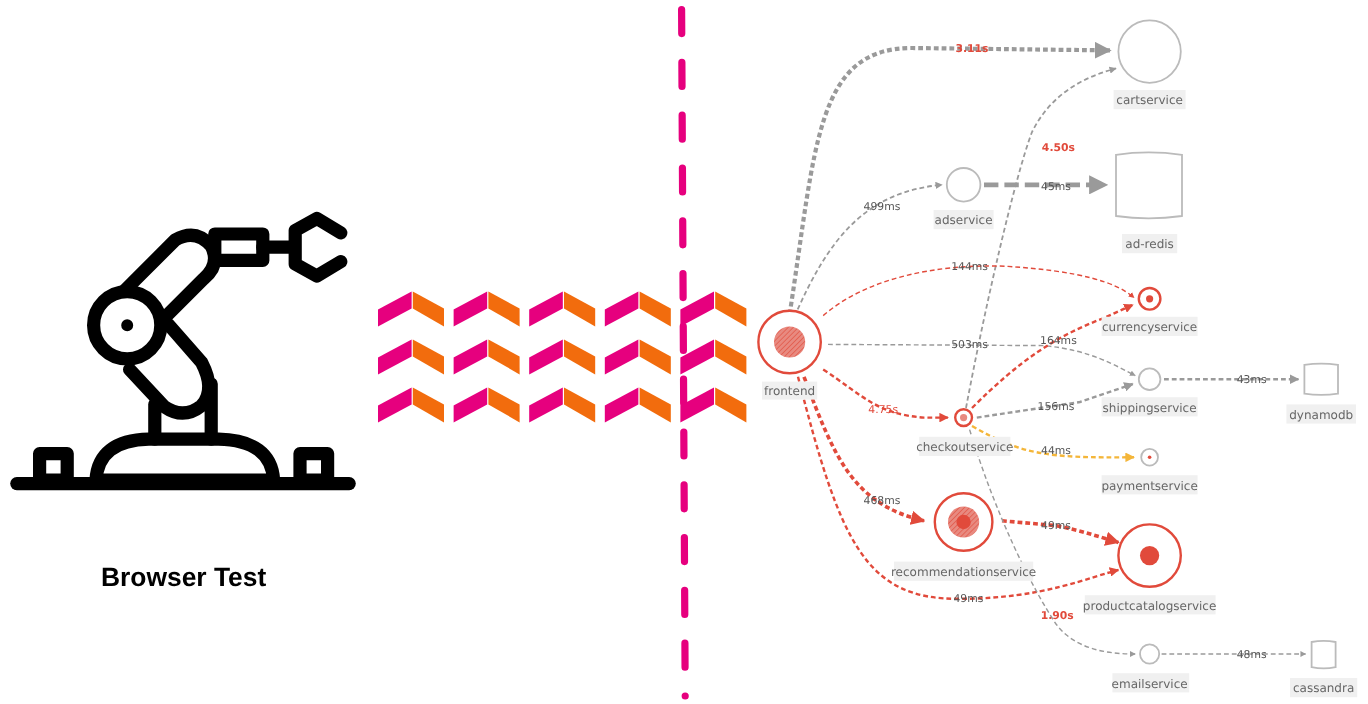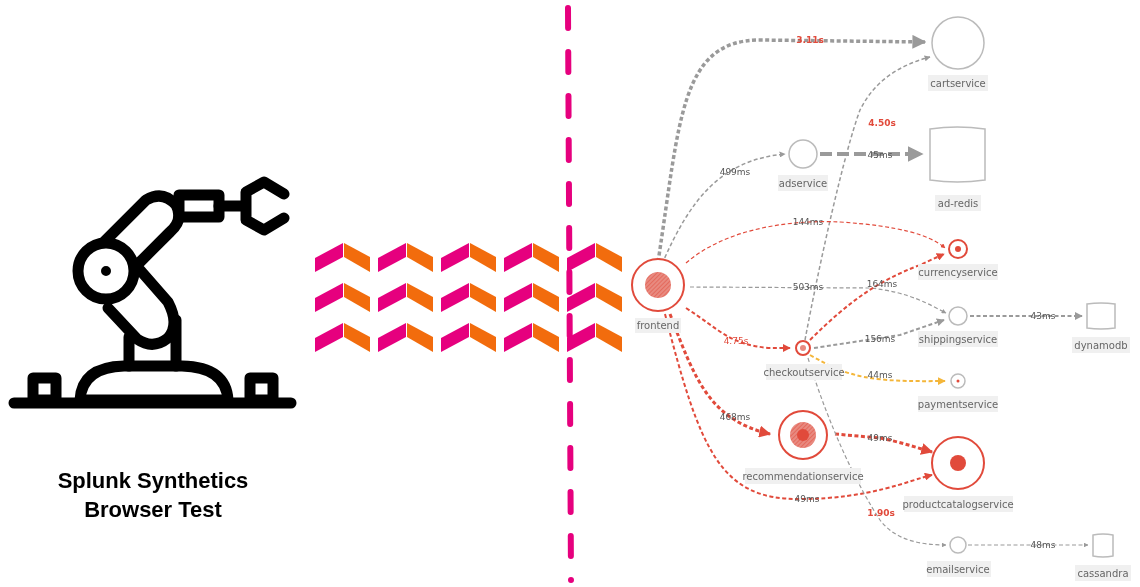--- a/index.html
+++ b/index.html
@@ -42,7 +42,6 @@
 </svg>
 
 <div class="caption">
-  <div>Splunk Synthetics</div>
   <div>Browser Test</div>
 </div>
 

